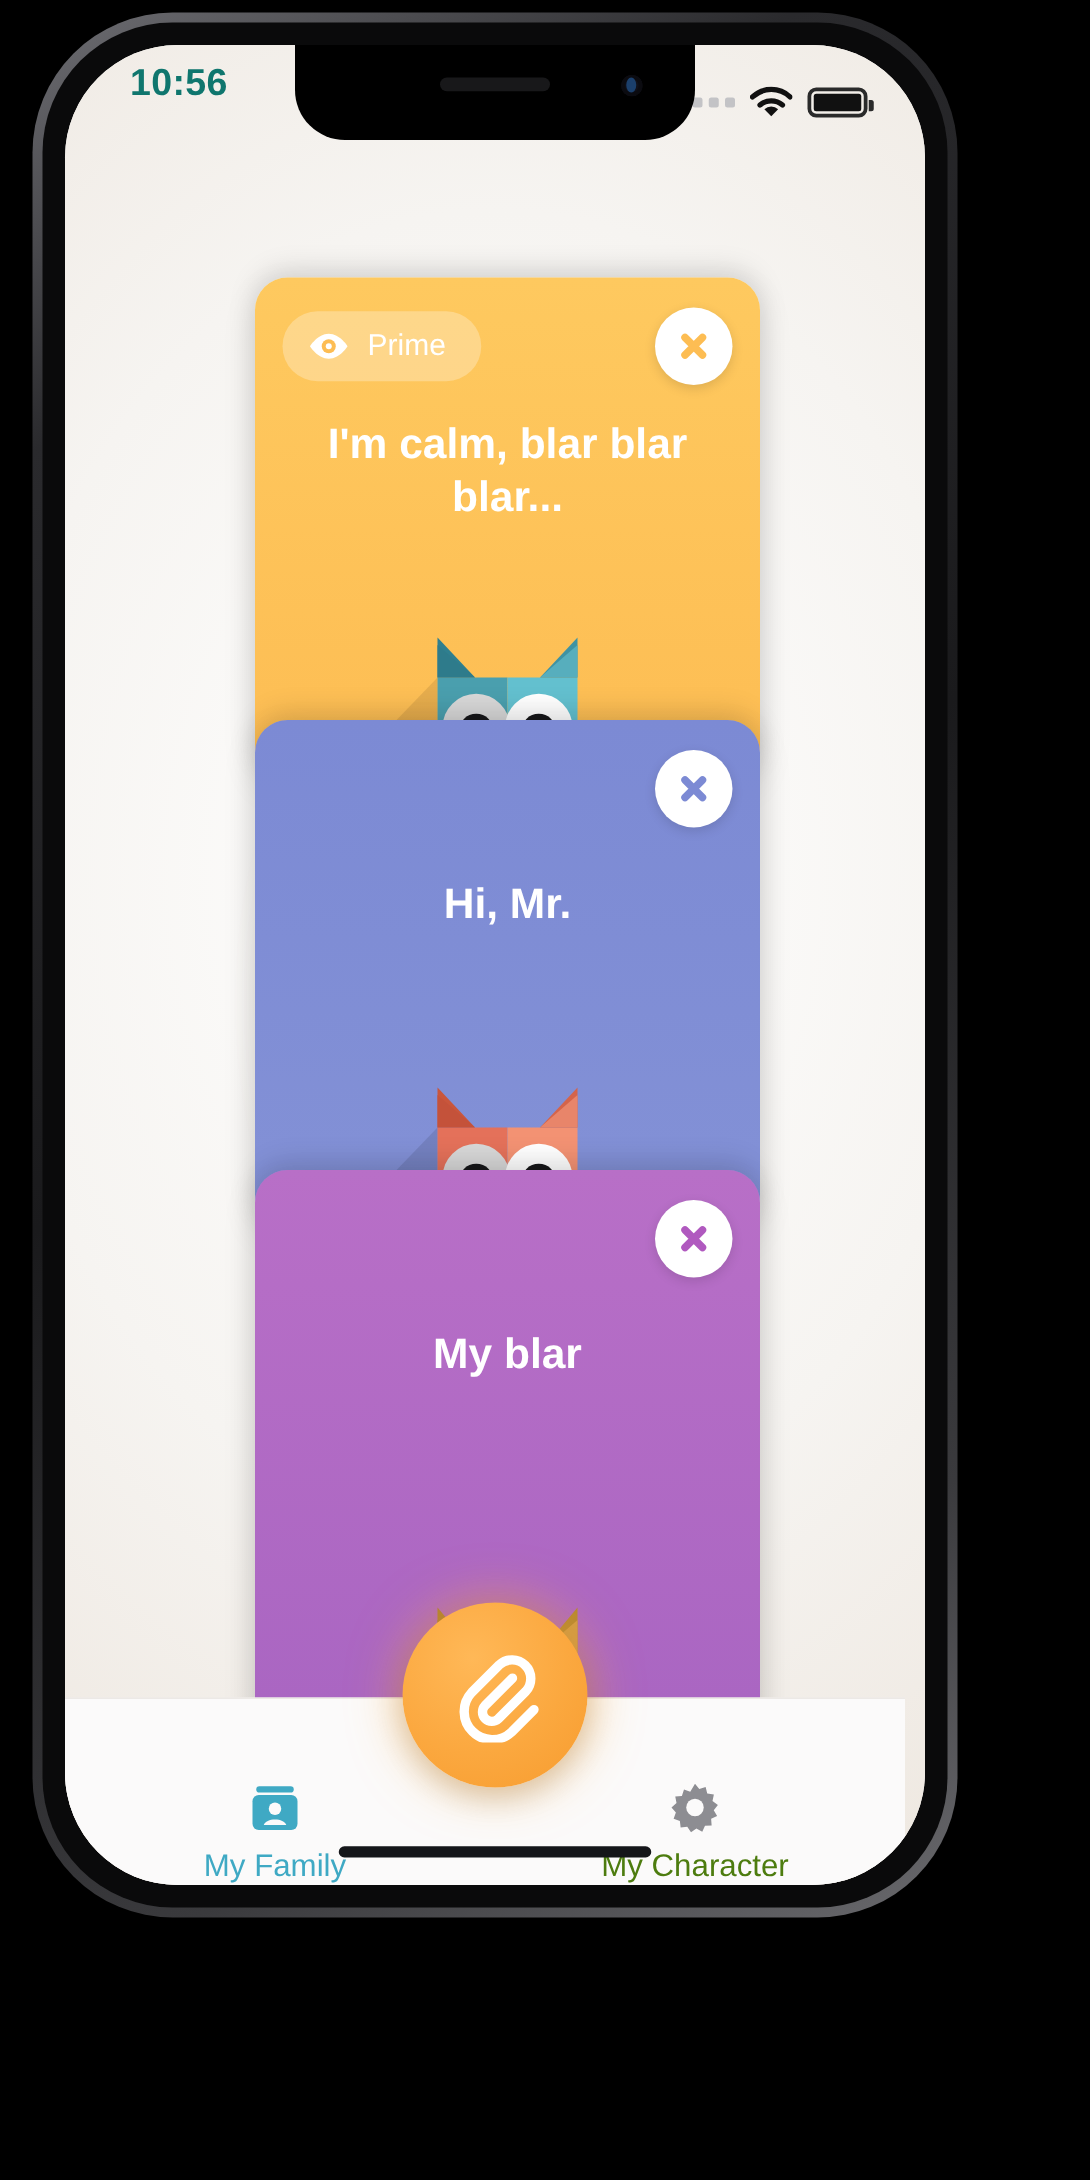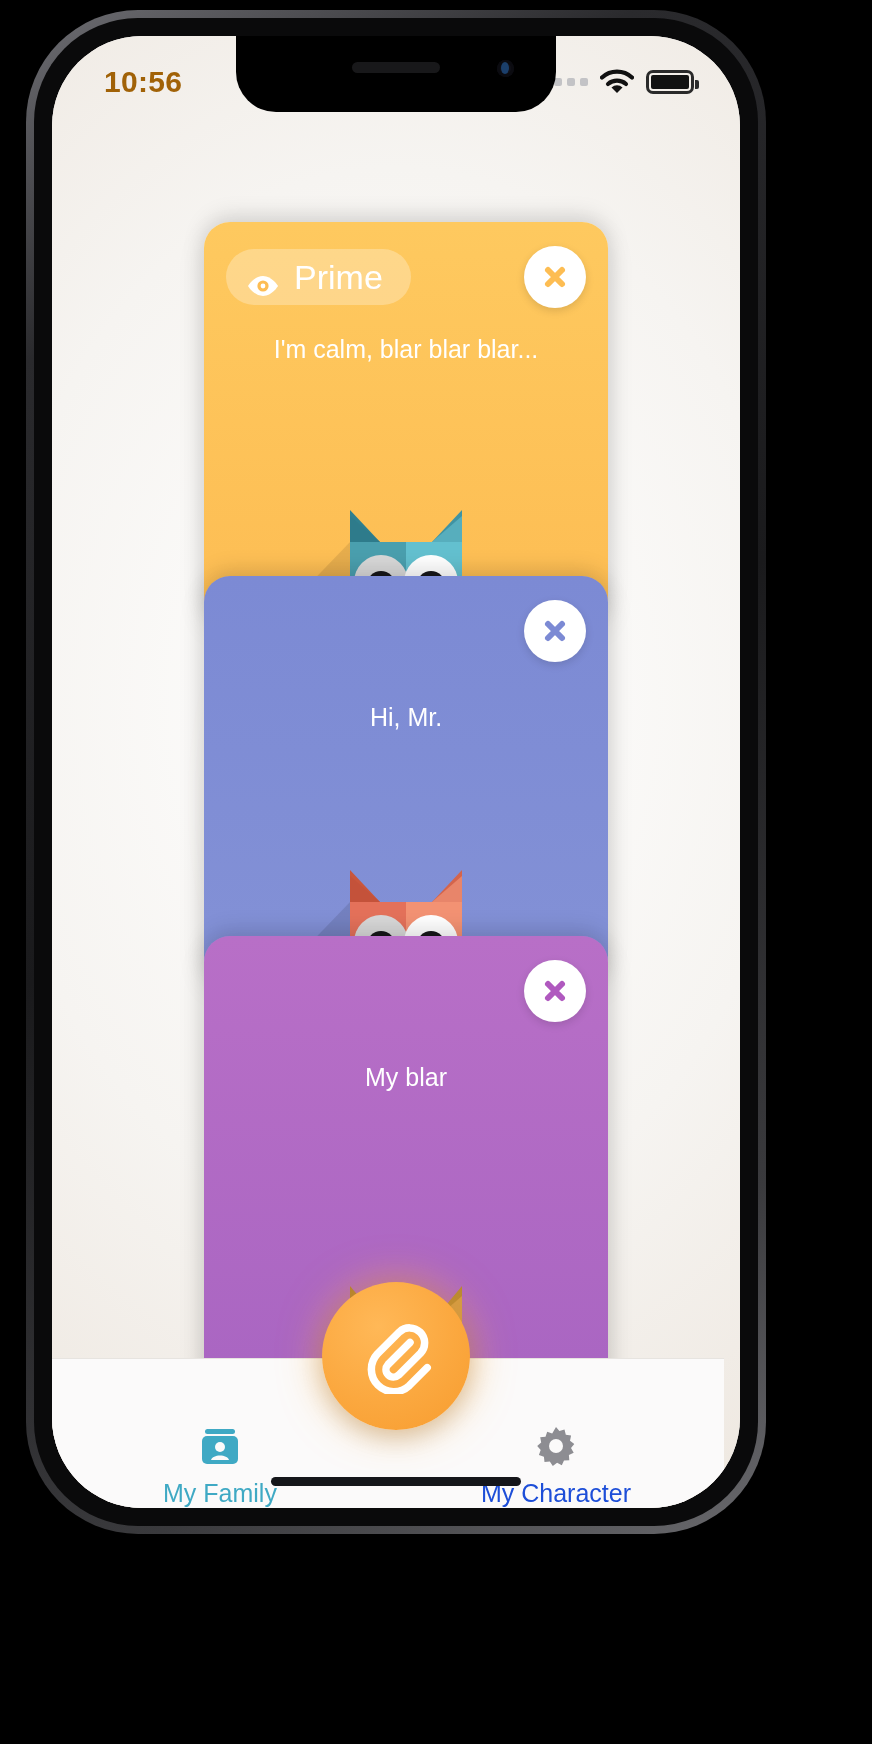--- a/index.html
+++ b/index.html
@@ -76,9 +76,9 @@
   .statusbar {
     position: absolute; top: 0; left: 0; right: 0; height: 78px;
     z-index: 30;
-    display: flex; align-items: center; justify-content: space-between;
+    display: flex; justify-content: space-between;
     padding: 14px 46px 0 52px;
-    color: #a16207;
+    color: #0f766e;
   }
   .clock { font-size: 30px; font-weight: 600; letter-spacing: .3px; }
   .status-right { display: flex; align-items: center; gap: 12px; }

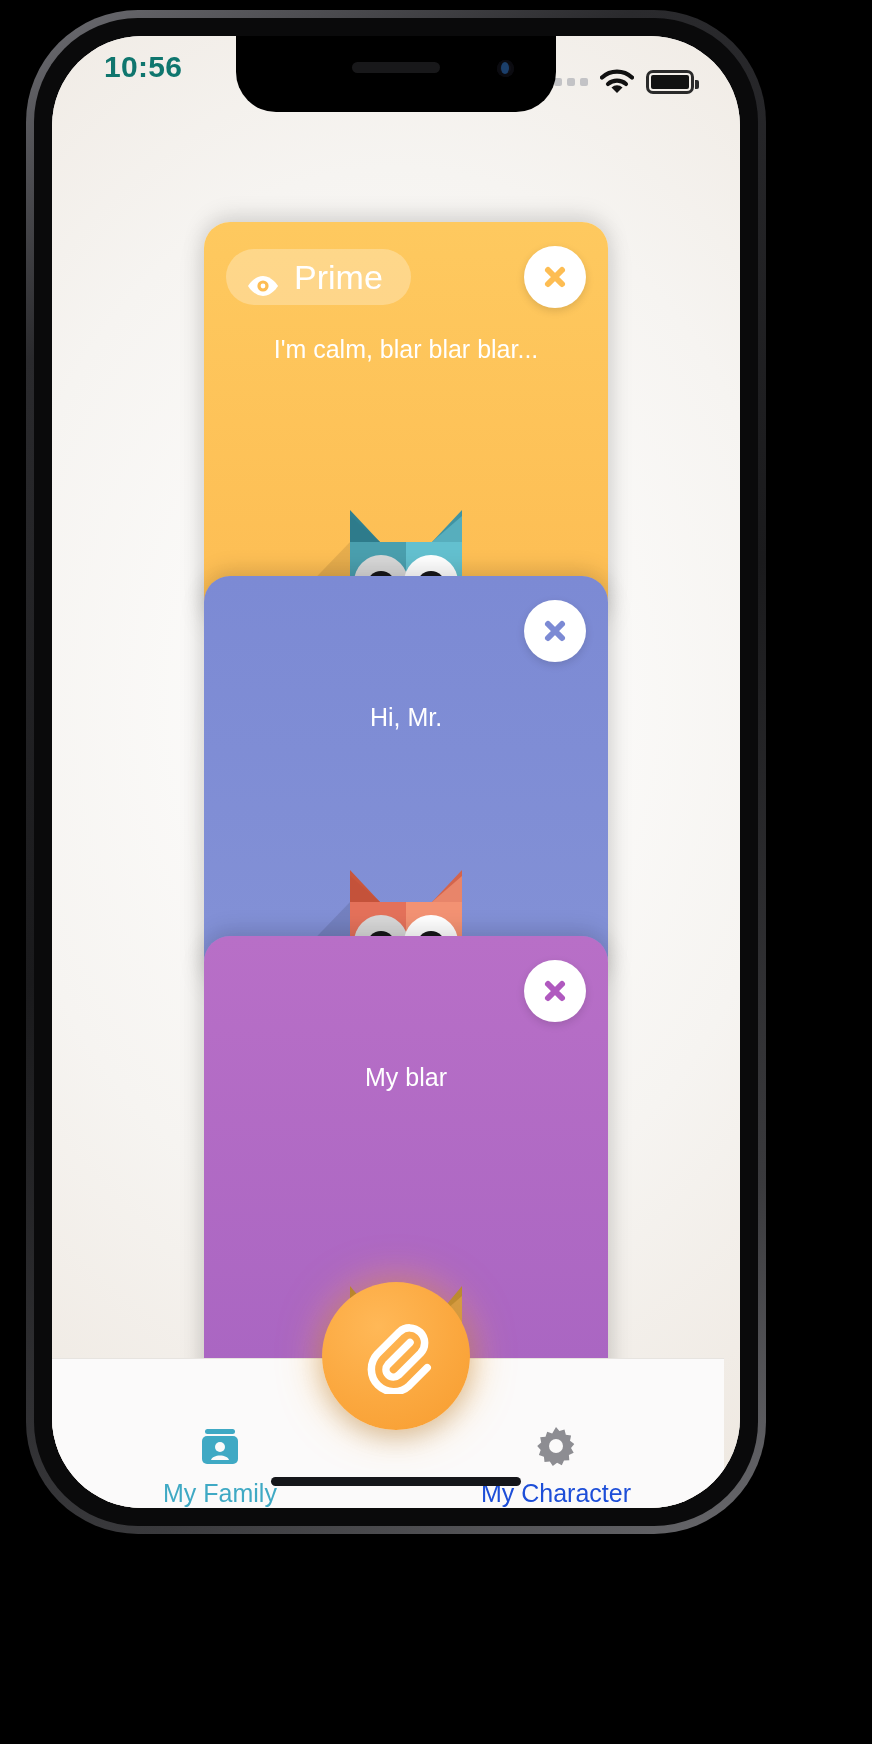--- a/index.html
+++ b/index.html
@@ -133,7 +133,7 @@
     height: 56px; padding: 0 28px 0 20px;
     border-radius: 28px;
     background: rgba(255,255,255,.28);
-    color: #fff; font-size: 34px; font-weight: 500;
+    color: #fff; font-size: 24px; font-weight: 500;
   }
   .eye { width: 34px; height: 22px; position: relative; display:block; }
 

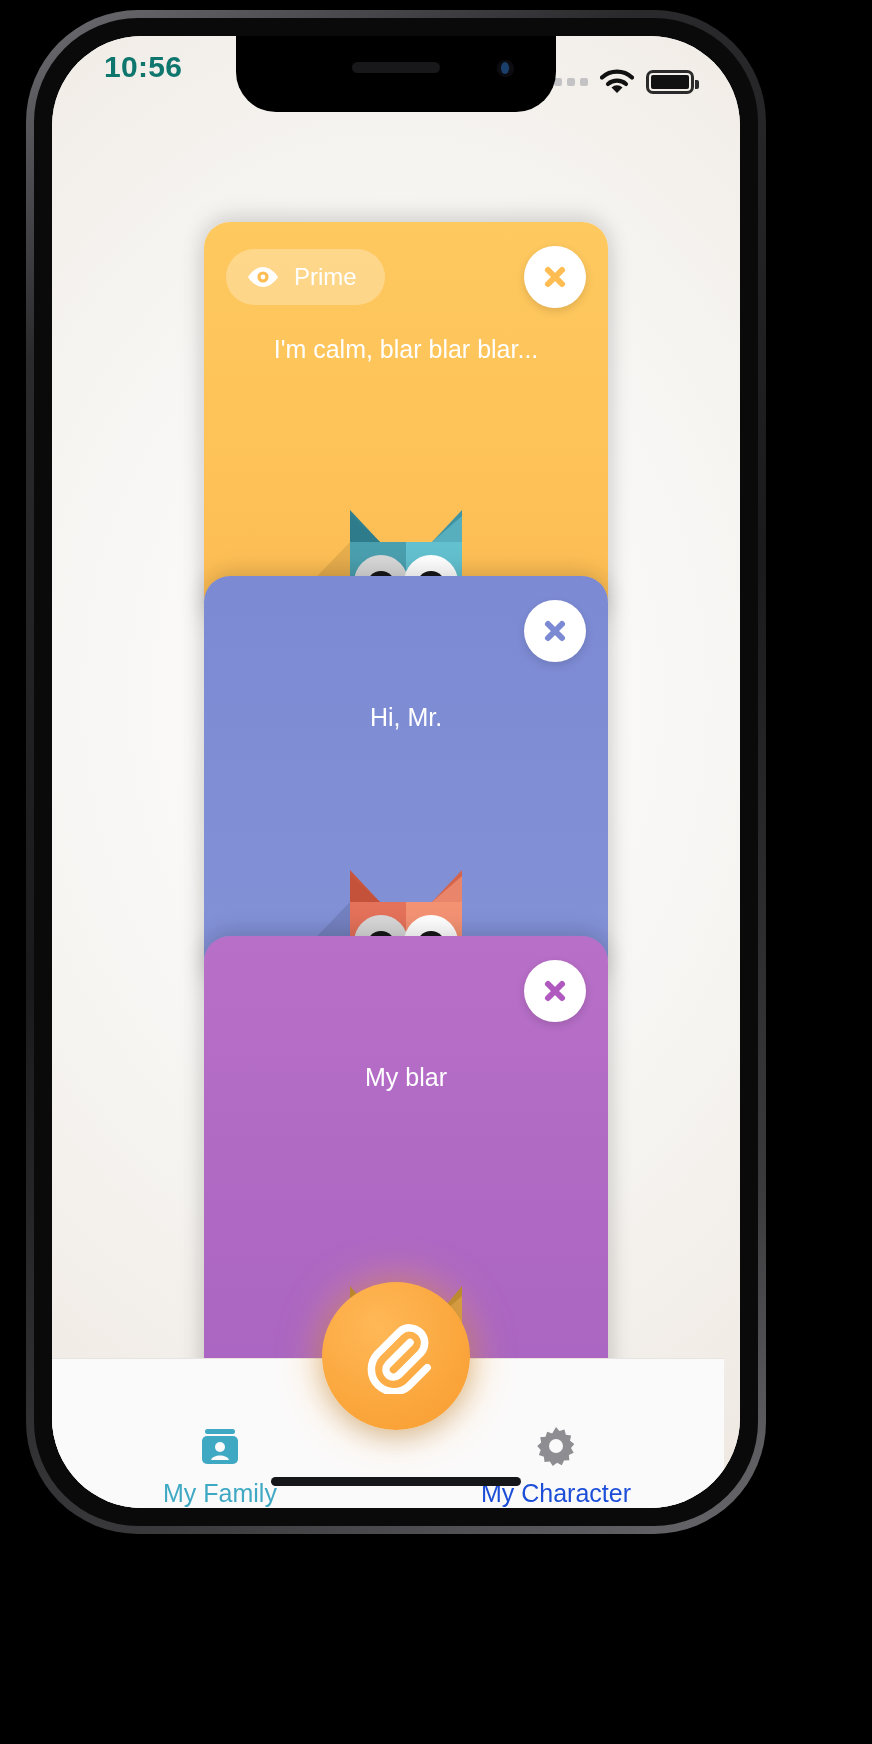--- a/index.html
+++ b/index.html
@@ -149,7 +149,7 @@
   .card-title {
     position: absolute; left: 0; right: 0; top: 112px;
     text-align: center; color: #fff;
-    font-size: 25px; font-weight: 400; line-height: 1.26;
+    font-size: 34px; font-weight: 700; line-height: 1.26;
     padding: 0 36px;
     z-index: 6;
   }

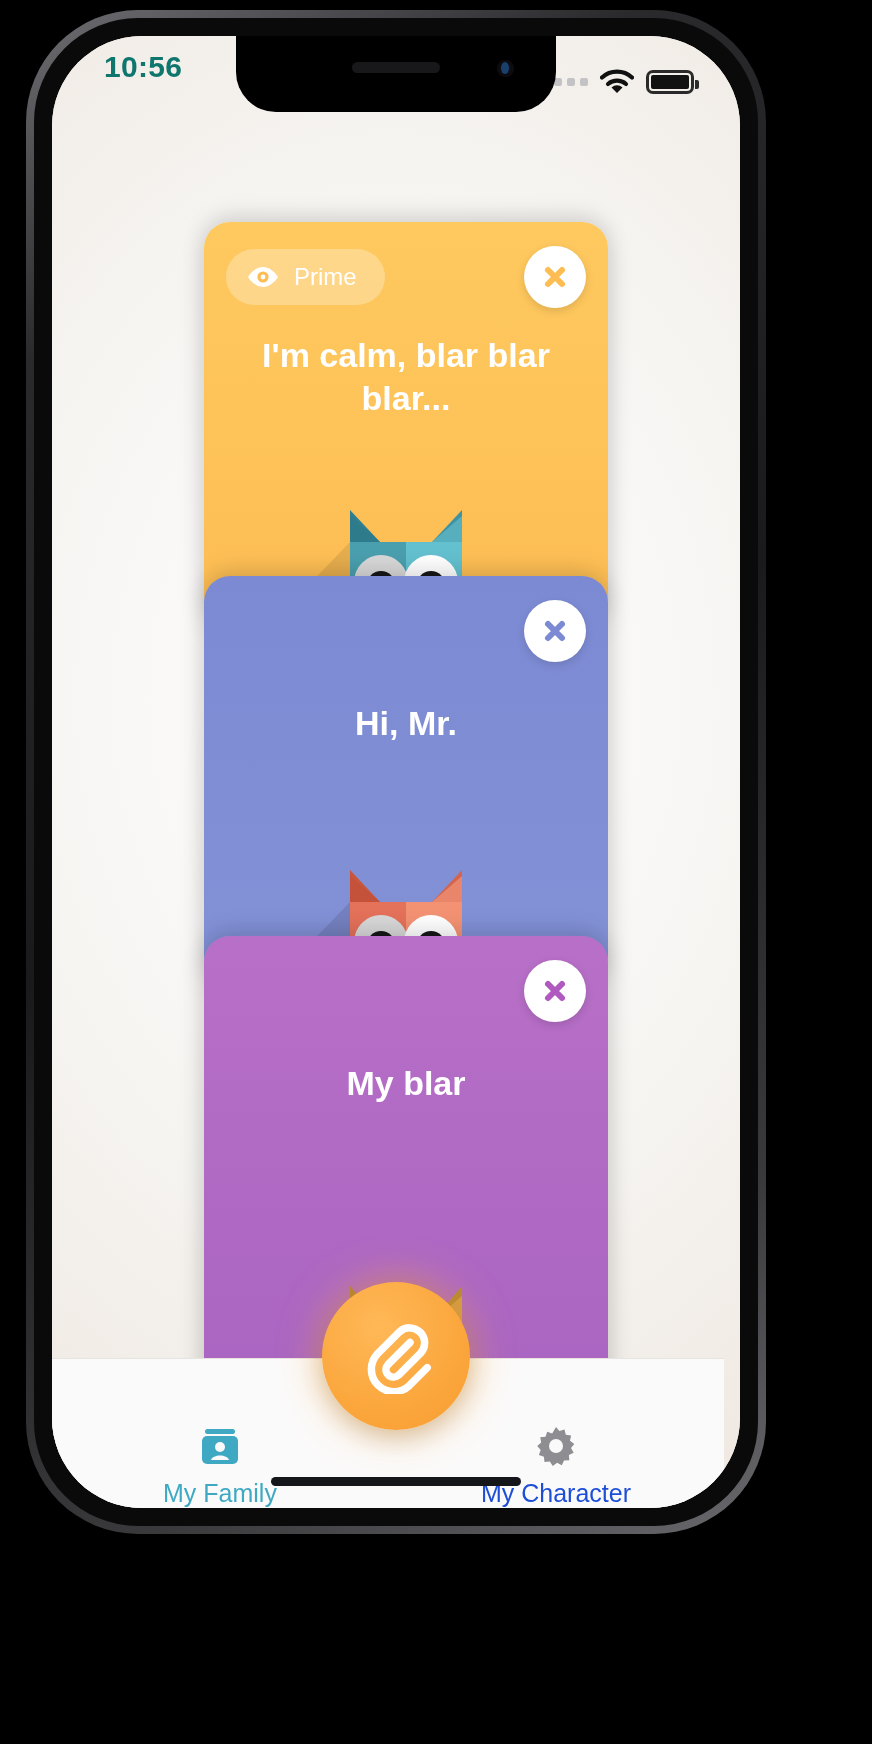--- a/index.html
+++ b/index.html
@@ -184,7 +184,7 @@
     font-size: 25px;
   }
   .tab-family { color: #3fa9c4; }
-  .tab-character { color: #1d4ed8; }
+  .tab-character { color: #4d7c0f; }
   .tab .ticon { height: 46px; display: flex; align-items: center; justify-content: center; }
 
   .fab {

